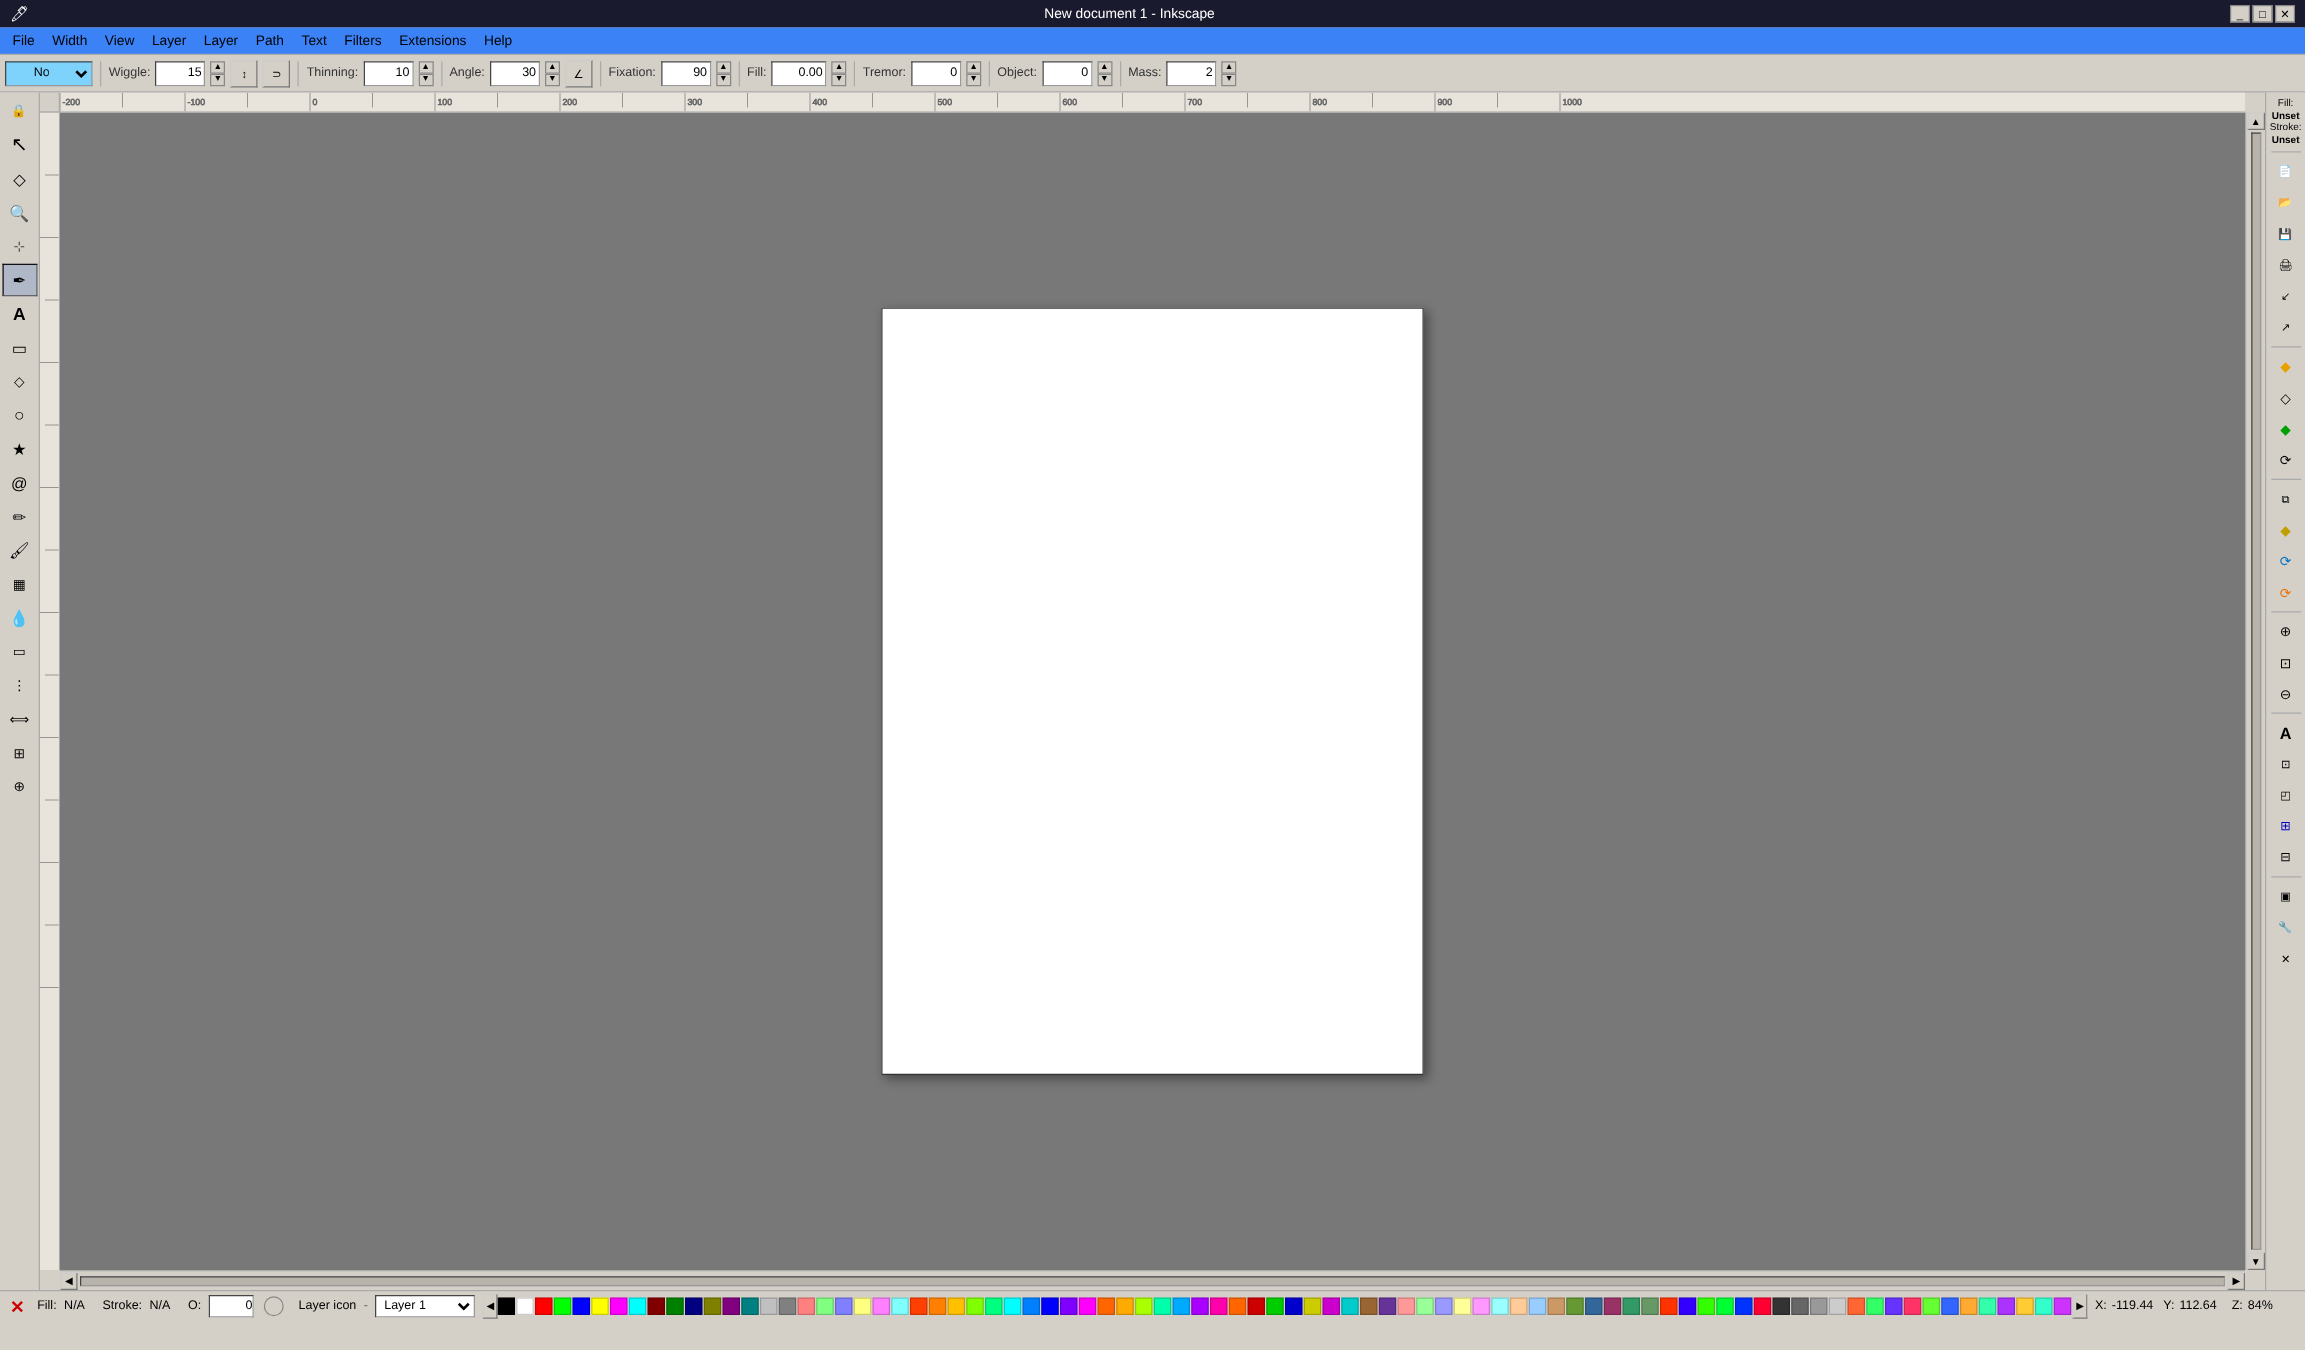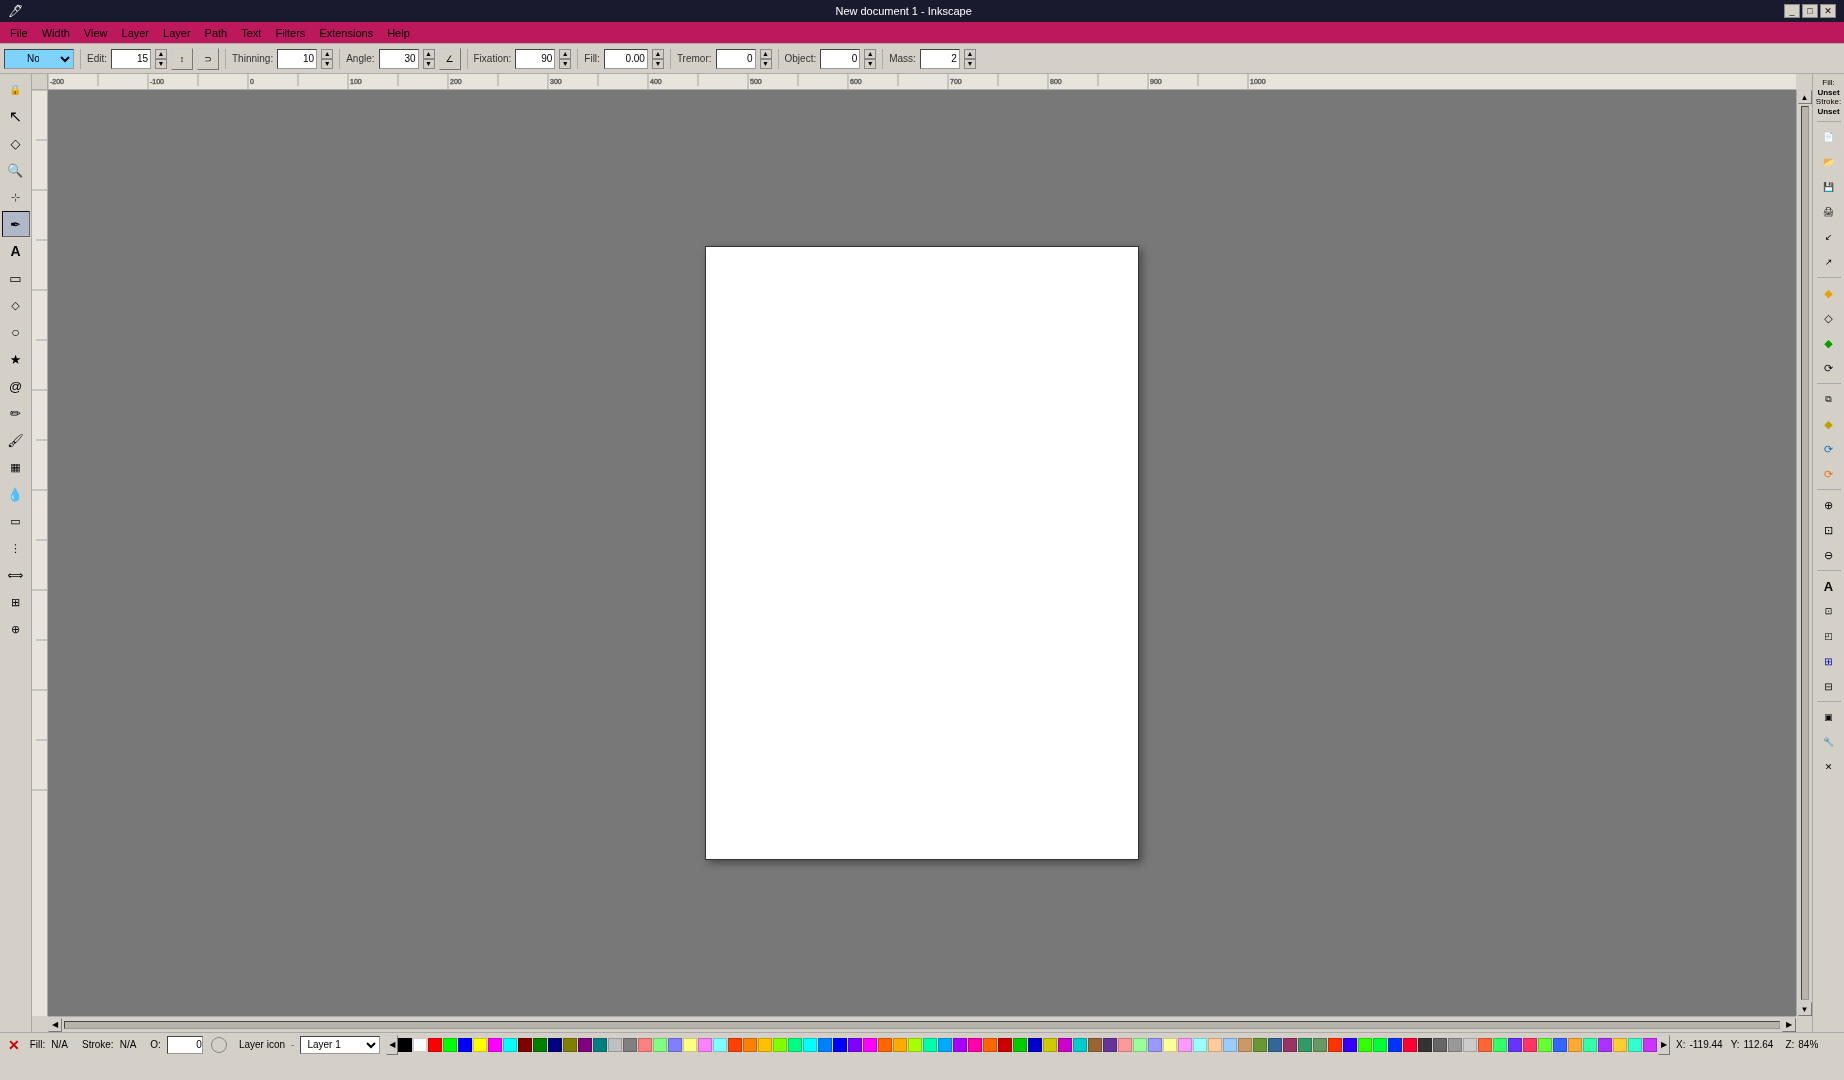--- a/index.html
+++ b/index.html
@@ -20,7 +20,7 @@
 
     
     #menubar {
-      width: 100%; height: 22px; background: #be185d;
+      width: 100%; height: 22px; background: #3b82f6;
       display: flex; align-items: center; padding: 0 4px;
       border-bottom: 1px solid #aaa; gap: 2px;
     }

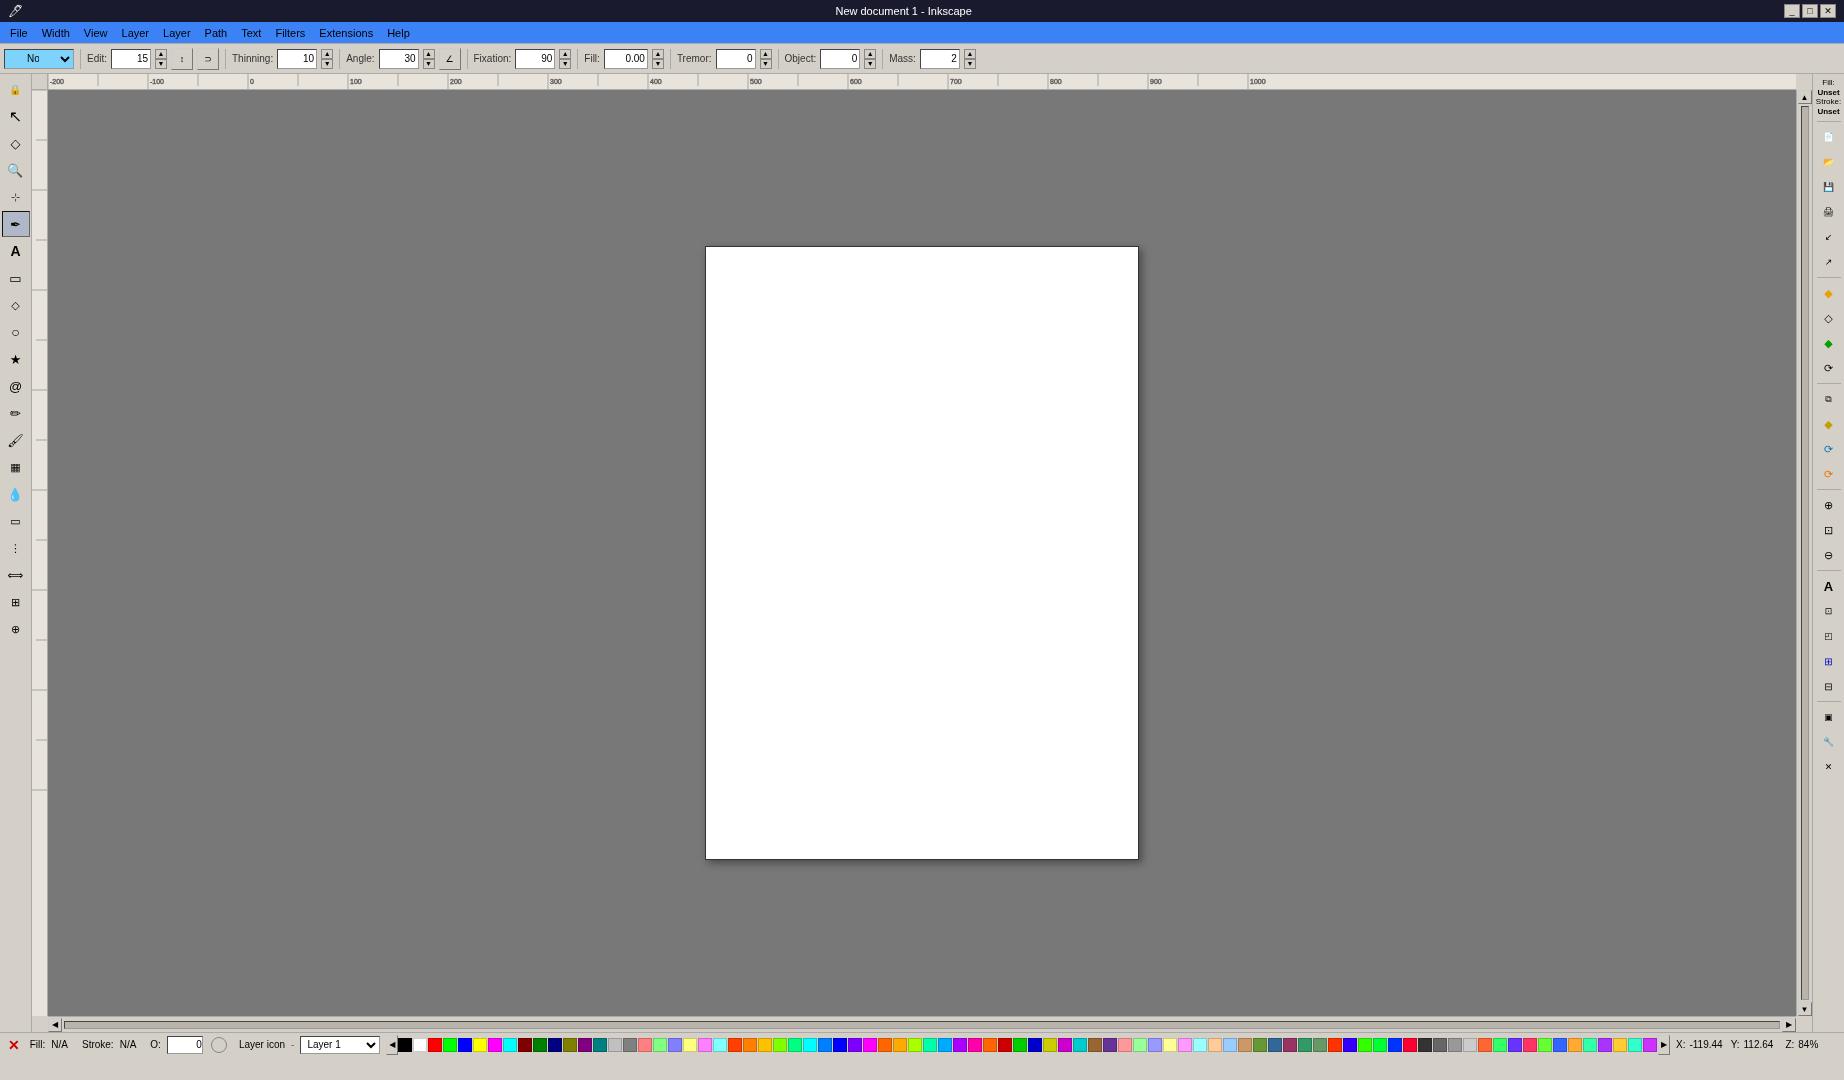--- a/index.html
+++ b/index.html
@@ -190,7 +190,7 @@
     <option>No preset</option>
   </select>
   <span class="toolbar-separator"></span>
-  <span class="toolbar-label">Edit:</span>
+  <span class="toolbar-label">Wiggle:</span>
   <input class="toolbar-input" type="text" value="15" style="">
   <div class="toolbar-spin-btn">
     <div class="spin-up">▲</div>

